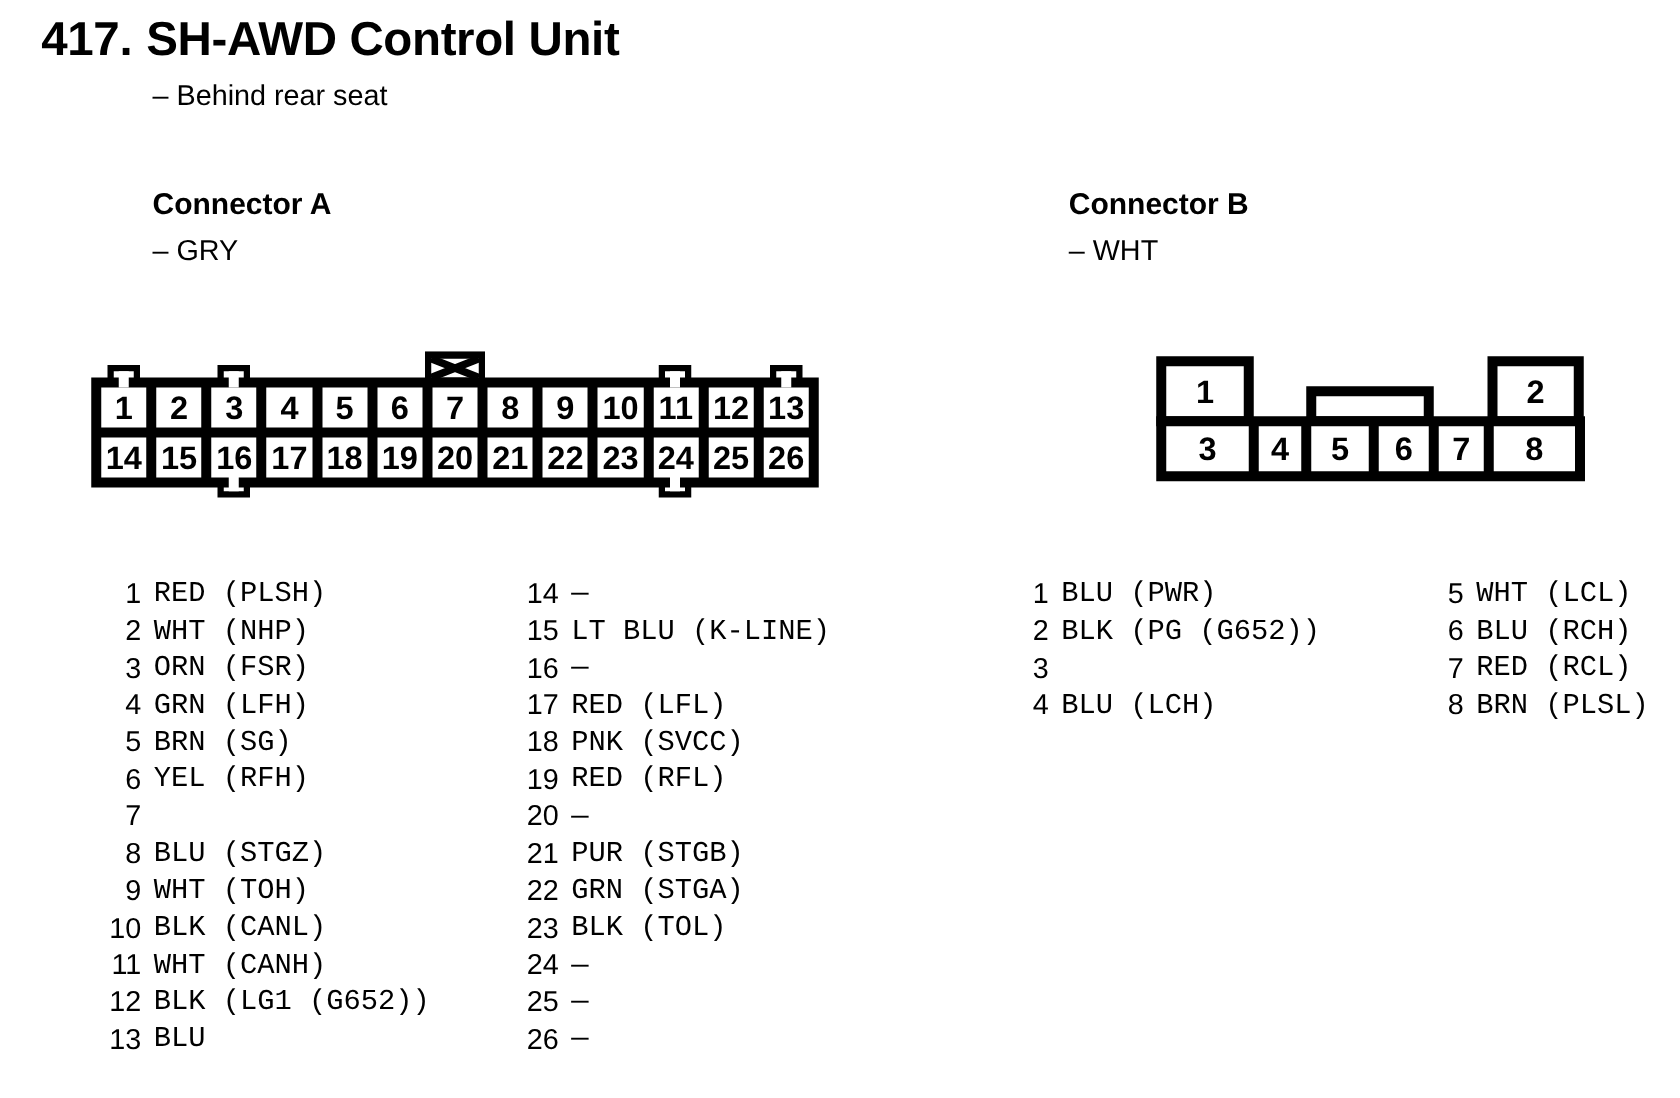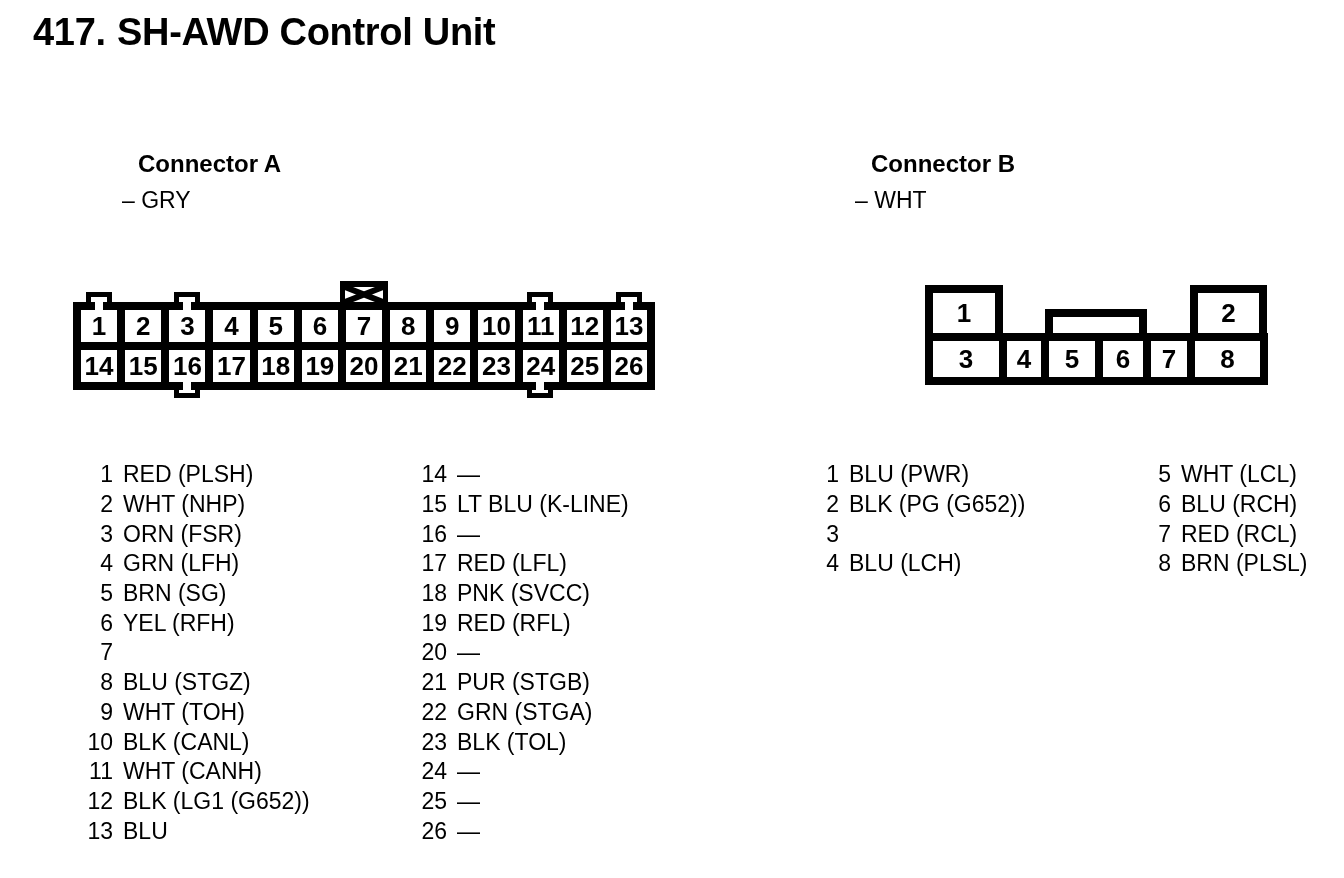--- a/index.html
+++ b/index.html
@@ -73,6 +73,7 @@
     <span class="title-text">SH-AWD Control Unit</span>
   </div>
   <div class="loc-notes">
+    <div>– Behind rear seat</div>
   </div>
 
   <div class="conn-heading col-a">Connector A</div>

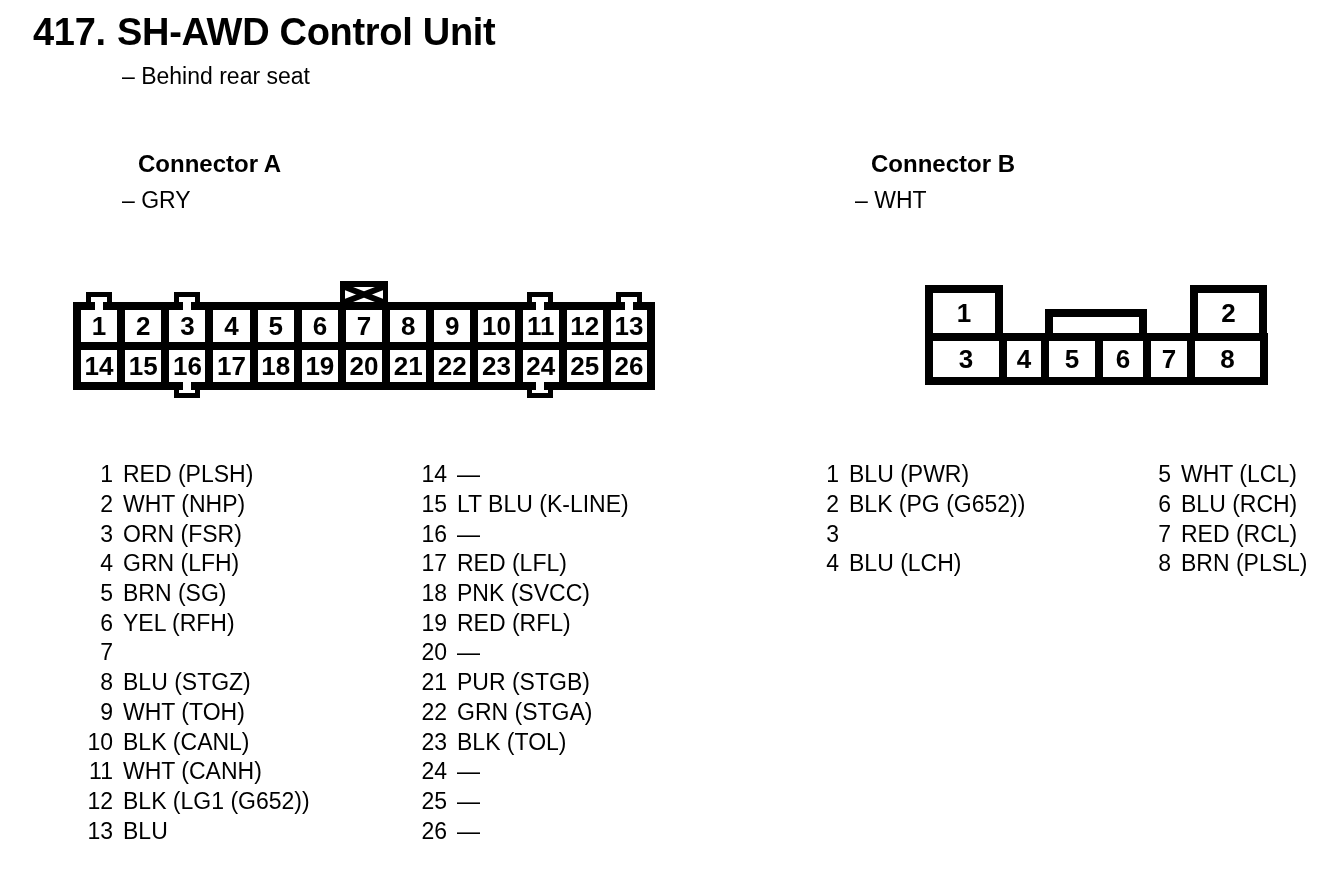--- a/index.html
+++ b/index.html
@@ -14,7 +14,7 @@
              font-size:38px;line-height:44px;letter-spacing:-0.3px;}
   .title-num{width:84px;}
   .loc-notes{position:absolute;left:122px;top:62px;font-size:23px;line-height:29.5px;}
-  .conn-heading{position:absolute;top:150px;font-size:24px;font-weight:bold;line-height:28px;margin-left:16px;}
+  .conn-heading{position:absolute;top:150px;font-size:24px;font-weight:bold;line-height:28px;}
   .conn-color{position:absolute;top:186px;font-size:23px;line-height:28px;text-align:center;}
   .col-a{left:122px;} .col-b{left:855px;}
 

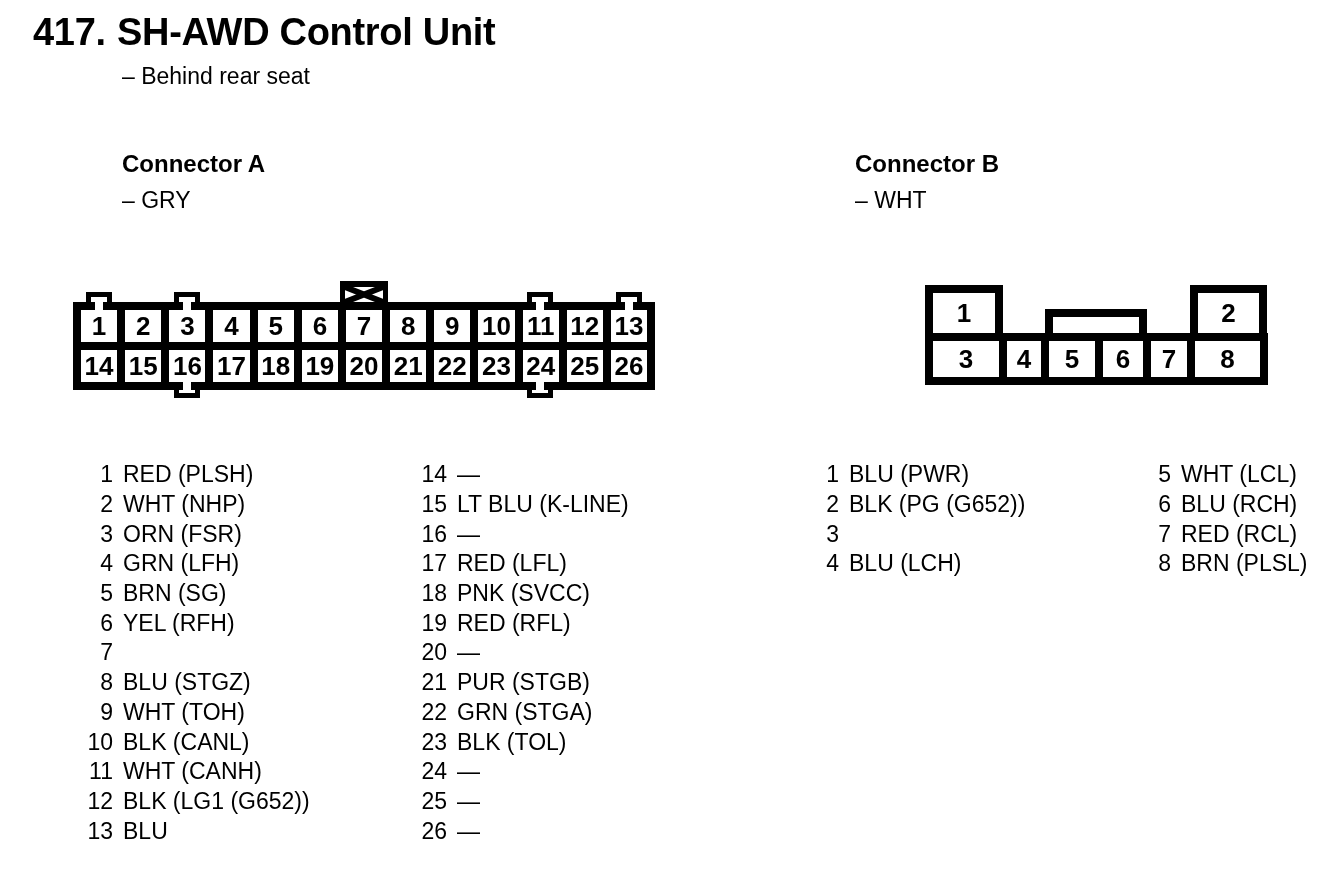--- a/index.html
+++ b/index.html
@@ -57,7 +57,7 @@
   .pin-list{position:absolute;top:460px;font-size:23px;}
   .pin-list .pin-row{display:flex;height:29.7px;align-items:center;}
   .pin-num{width:26px;text-align:right;flex:0 0 26px;}
-  .pin-text{margin-left:10px;white-space:pre;}
+  .pin-text{margin-left:10px;white-space:pre;font-family:Liberation Mono, monospace;}
   .list-a-left{left:87px;}
   .list-a-right{left:421px;}
   .list-b-left{left:813px;}

